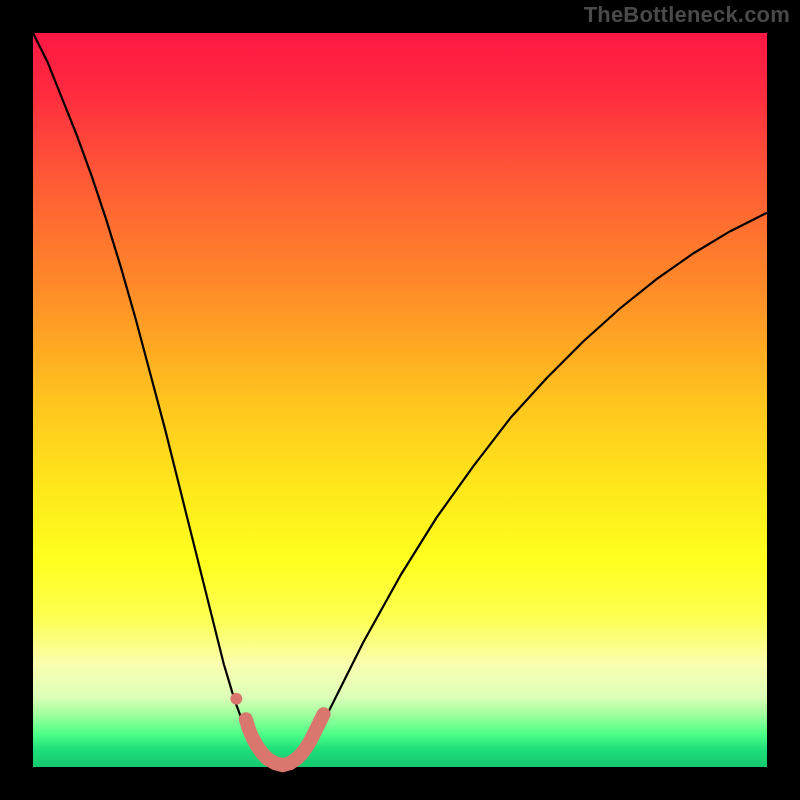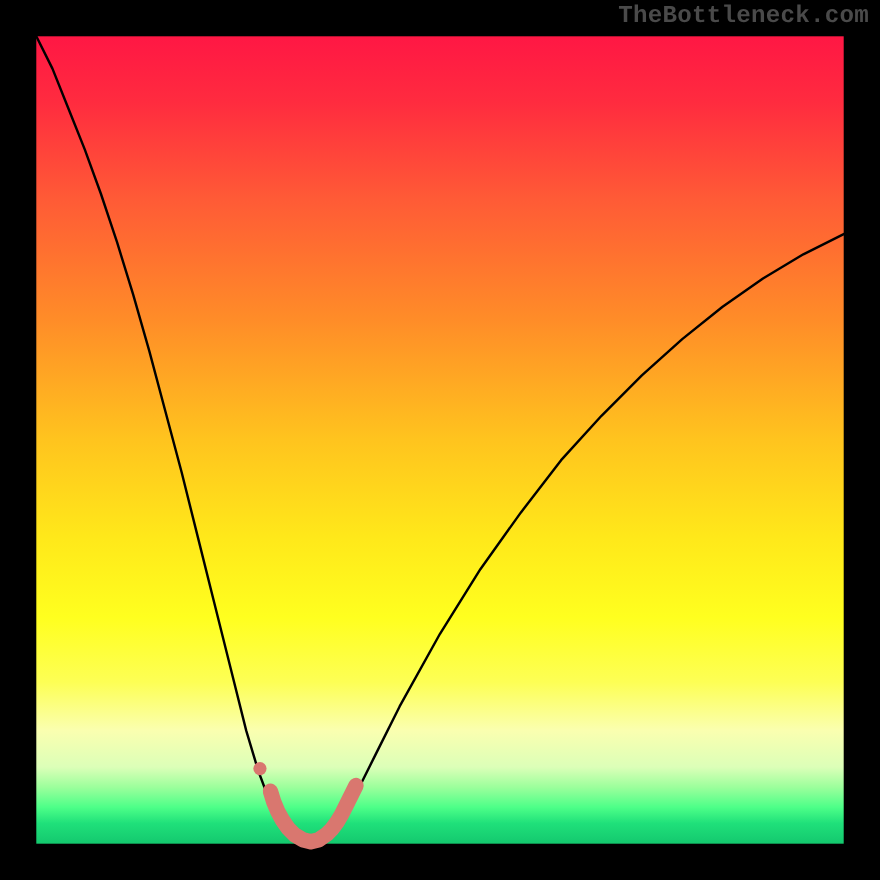--- a/index.html
+++ b/index.html
@@ -16,7 +16,6 @@
     width: 800px;
     height: 800px;
     background: #000;
-    font-family: Liberation Mono, monospace;
   }
   .watermark {
     position: absolute;

